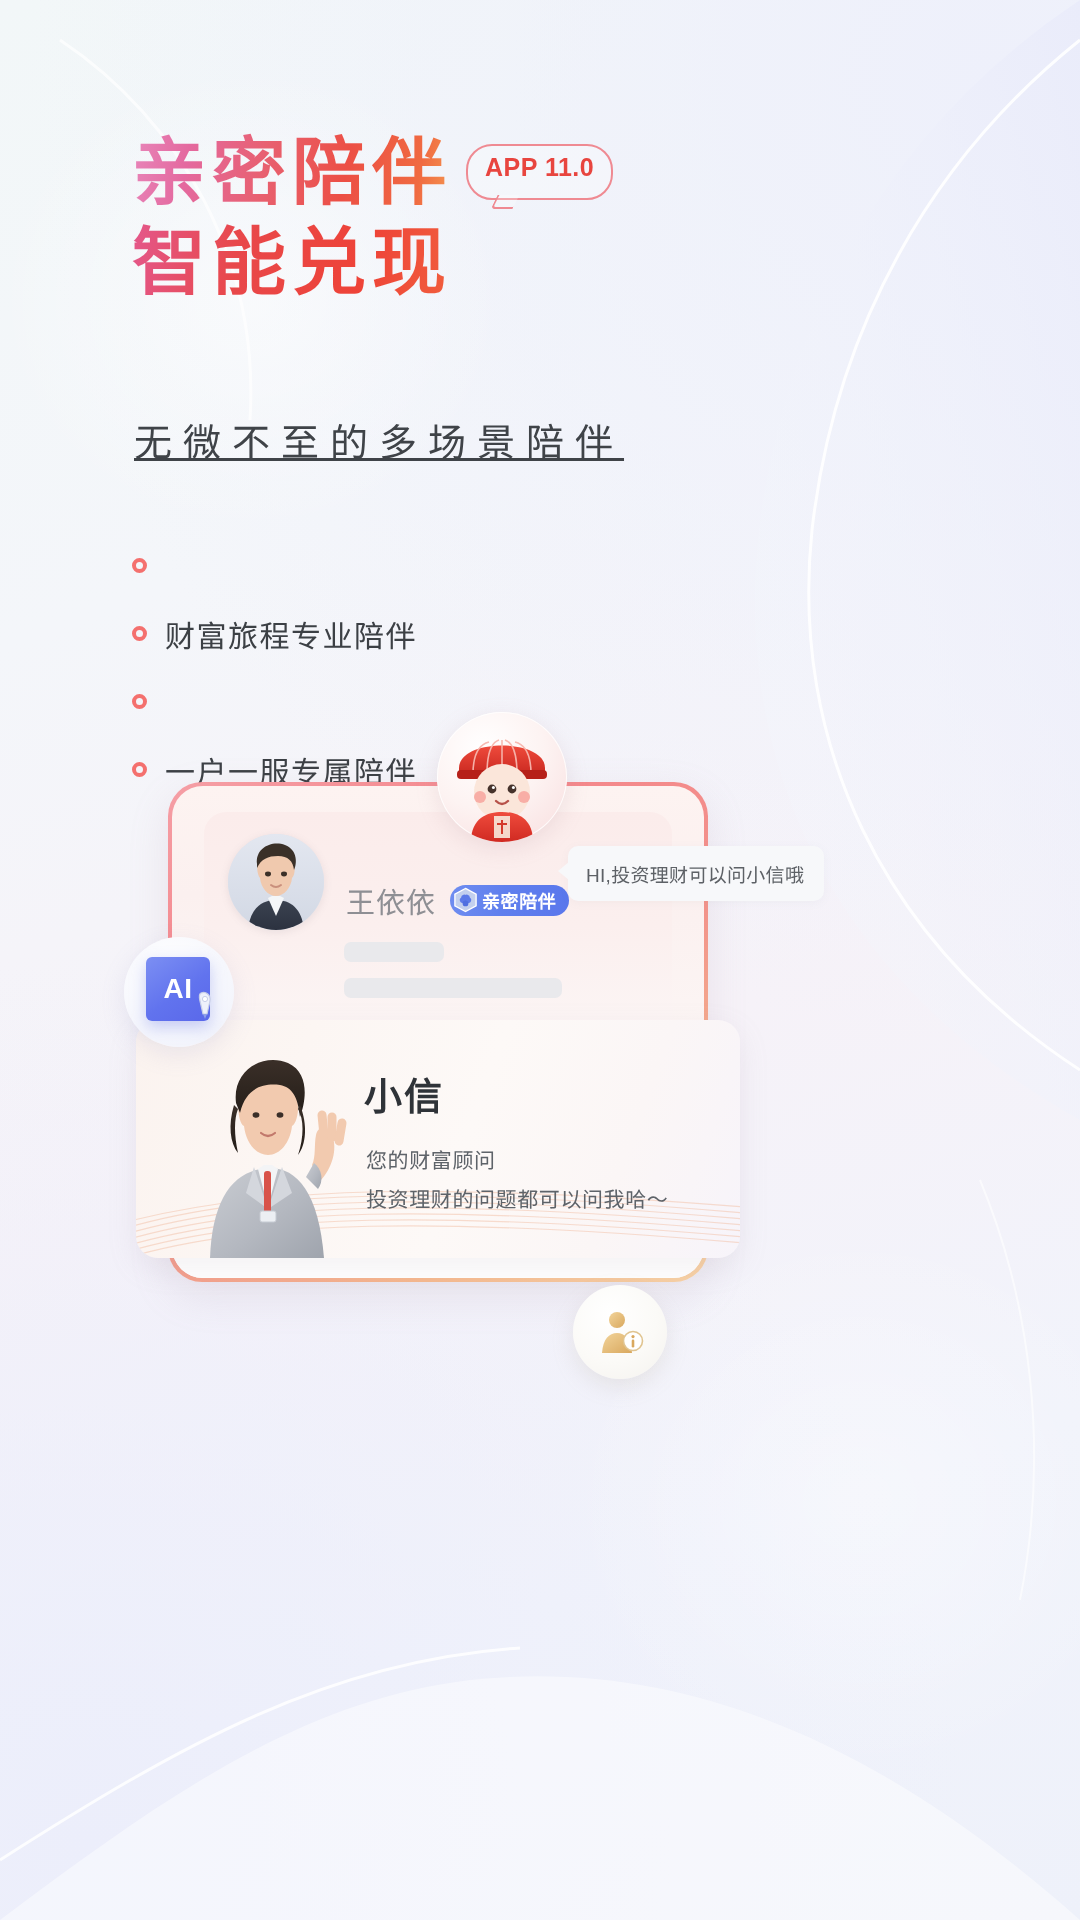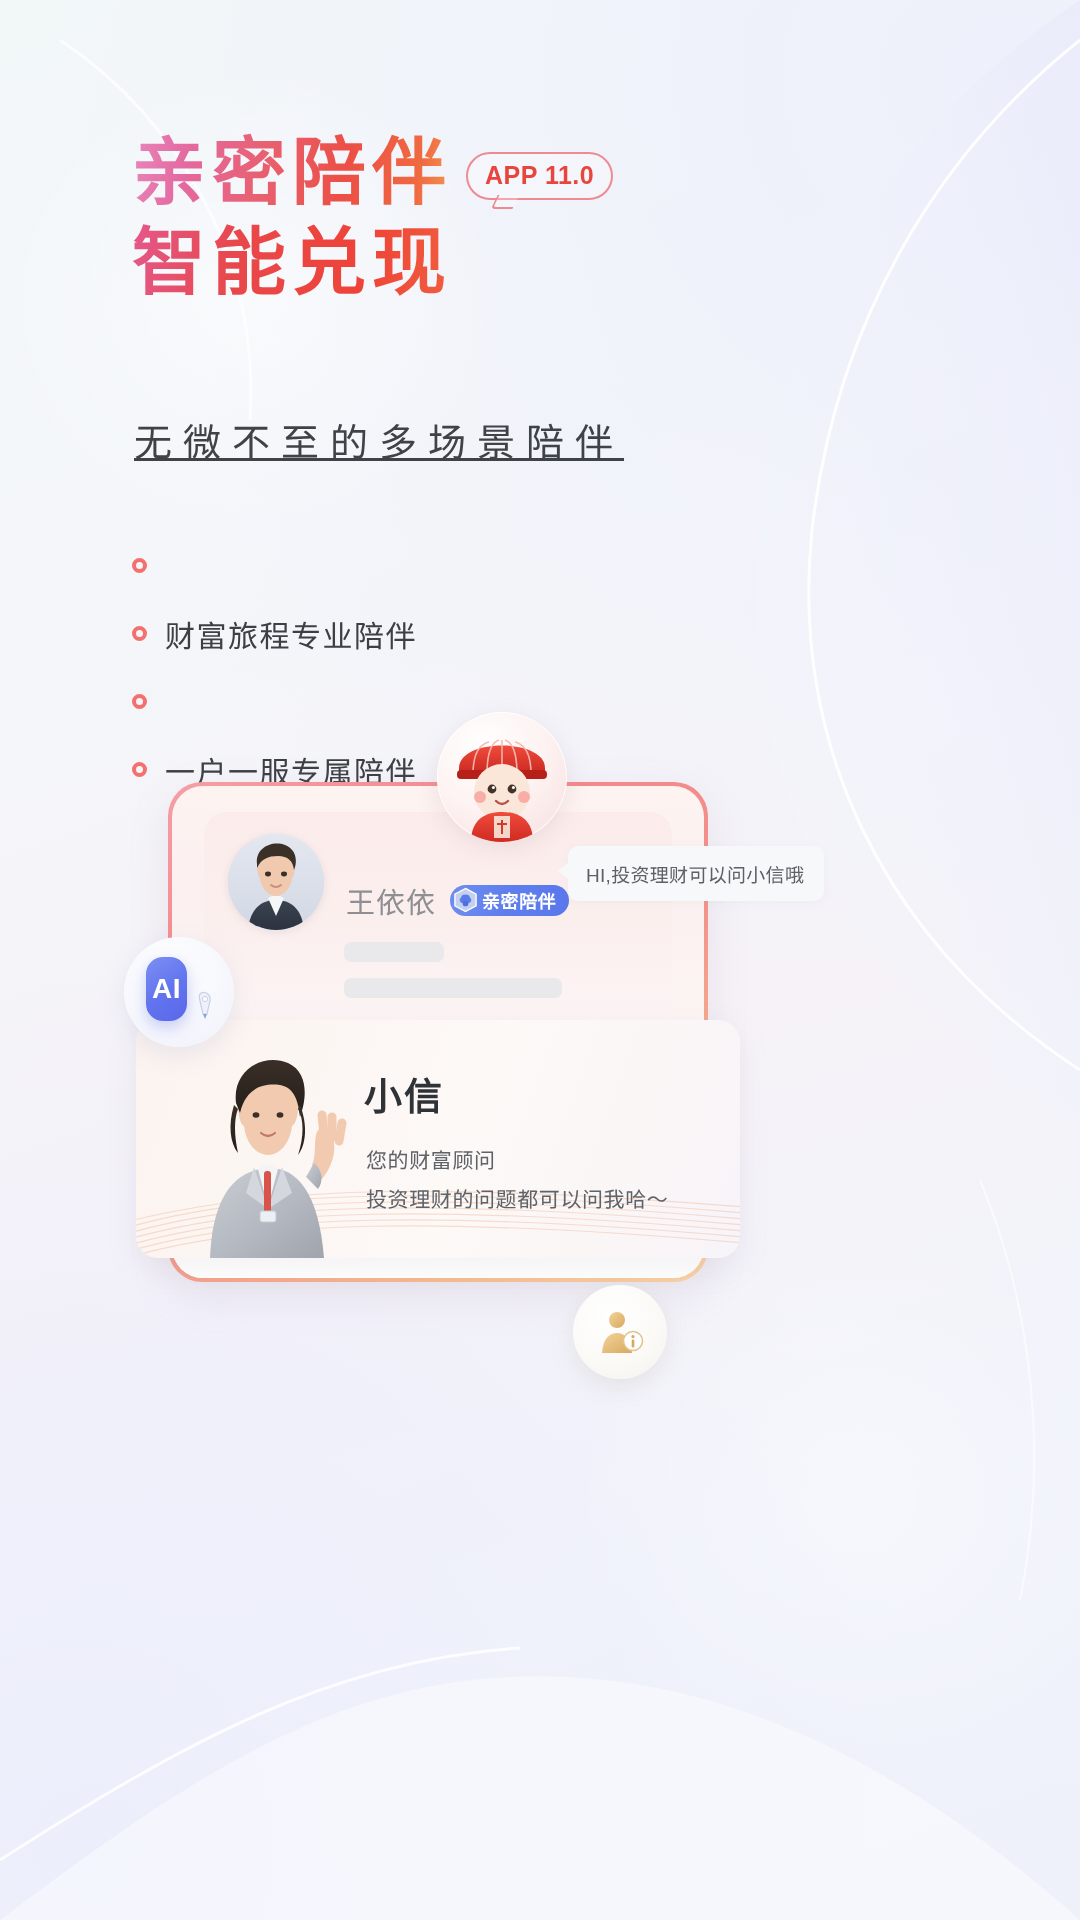--- a/index.html
+++ b/index.html
@@ -47,7 +47,7 @@
     margin-bottom: 18px;
     border: 2px solid #ef8a92;
     border-radius: 26px;
-    padding: 7px 17px 8px;
+    padding: 7px 17px 16px;
     color: #e8453f;
     font-size: 25px;
     font-weight: 700;

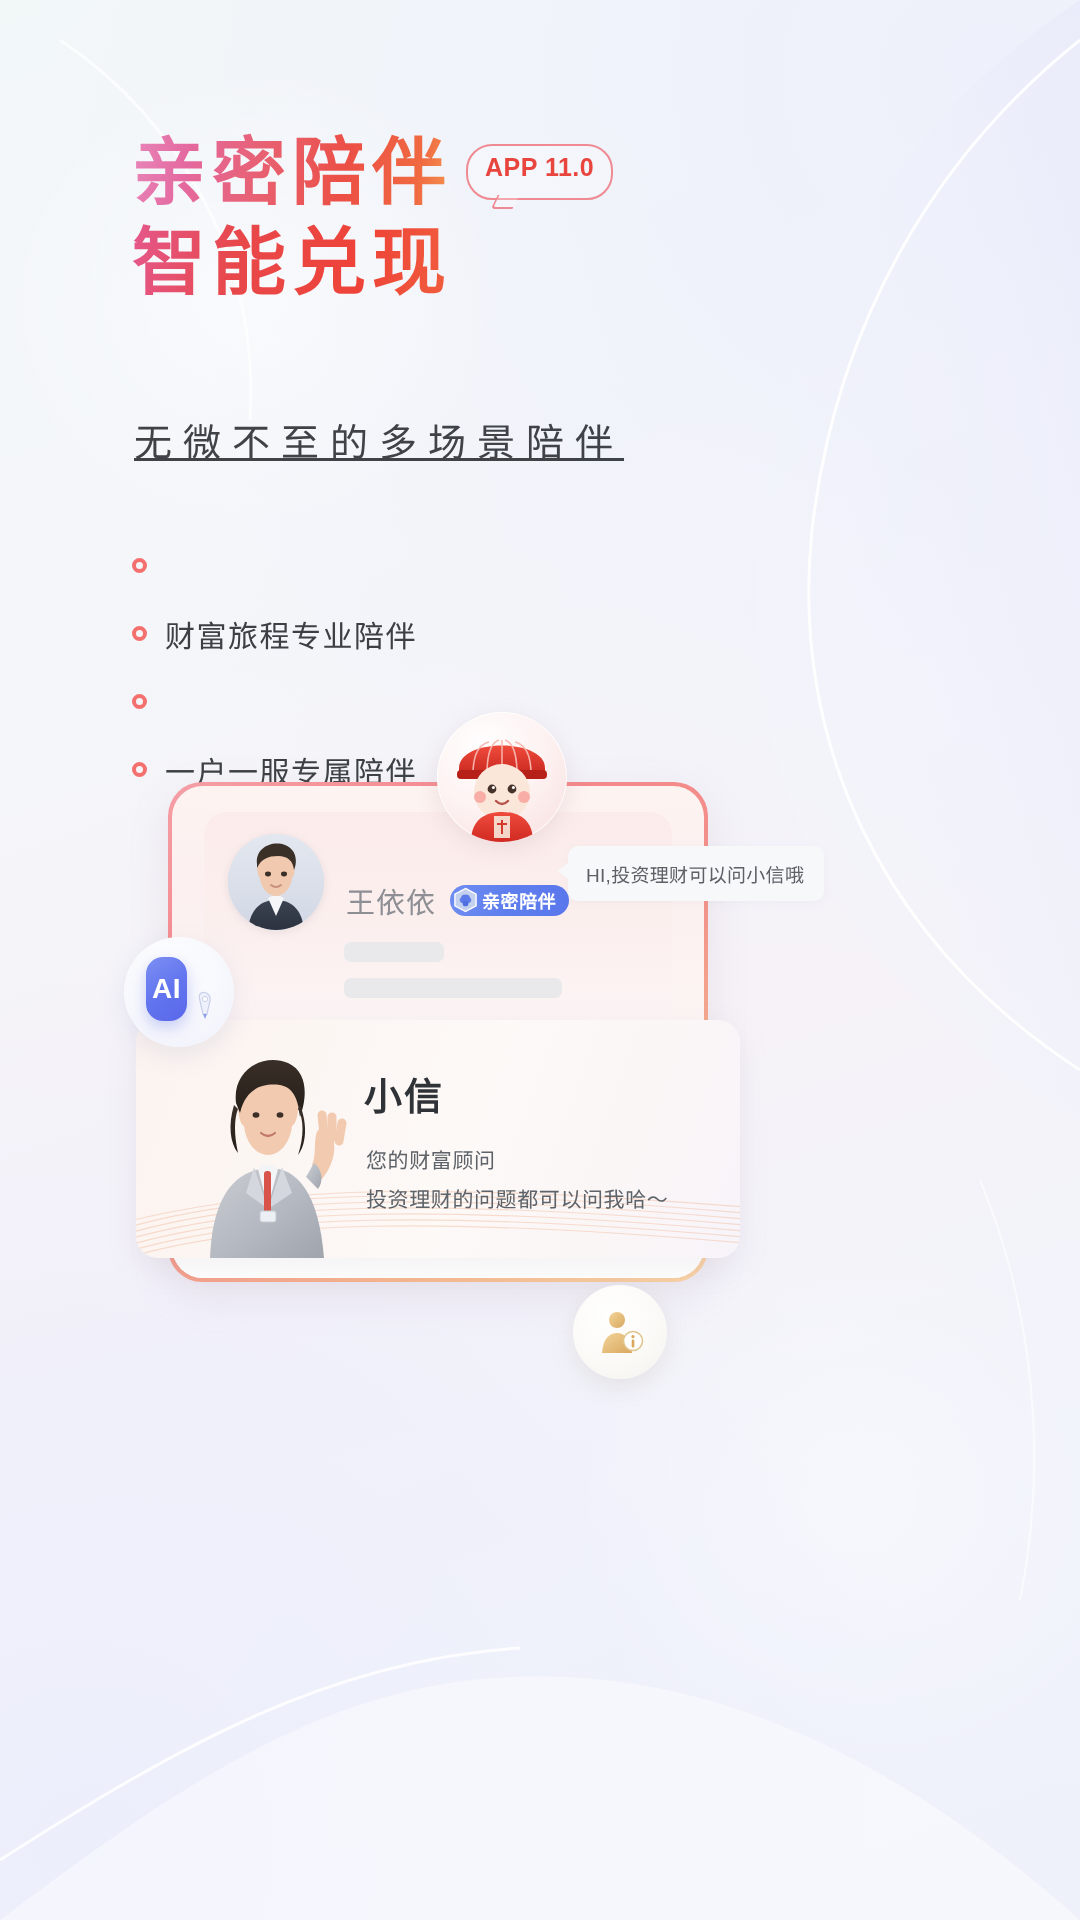--- a/index.html
+++ b/index.html
@@ -237,8 +237,8 @@
   .ai-chip {
     position: absolute;
     left: 146px; top: 957px;
-    width: 41px; height: 64px;
-    border-radius: 17px;
+    width: 64px; height: 64px;
+    border-radius: 6px;
     background: linear-gradient(145deg, #7c8ff3 0%, #6173ee 55%, #5a68ea 100%);
     box-shadow: 0 6px 16px rgba(95,110,225,0.34);
     color: #fff;

